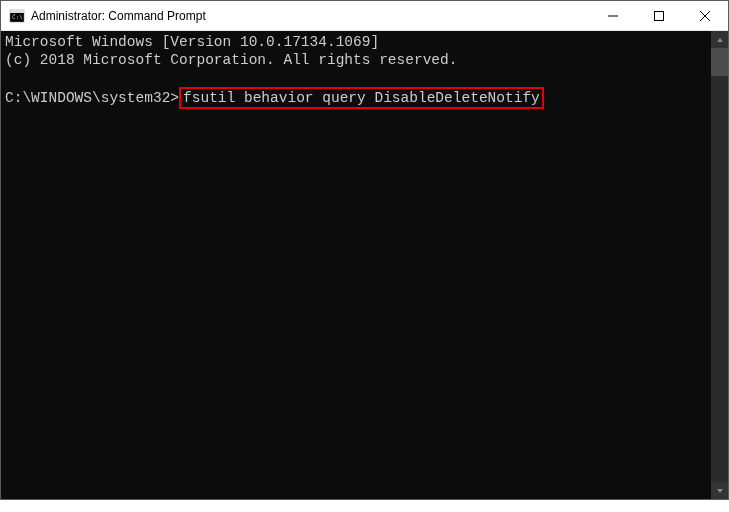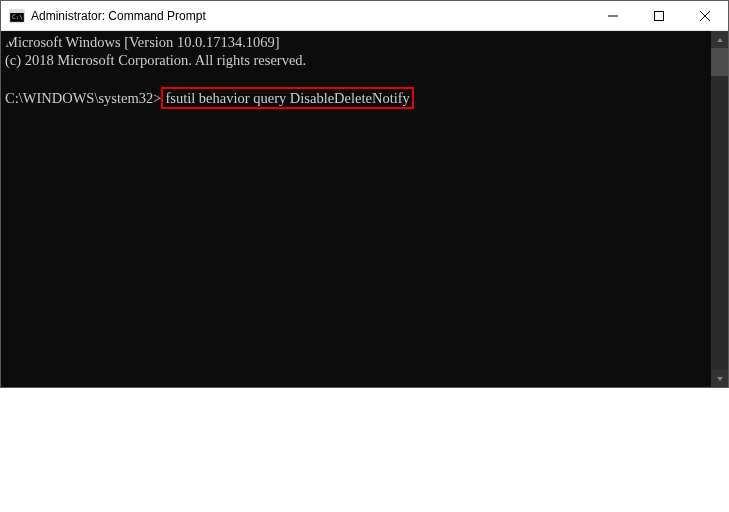--- a/index.html
+++ b/index.html
@@ -16,7 +16,7 @@
     }
     .window {
       width: 729px;
-      height: 388px;
+      height: 500px;
       border: 1px solid #5a5a5a;
       display: flex;
       flex-direction: column;

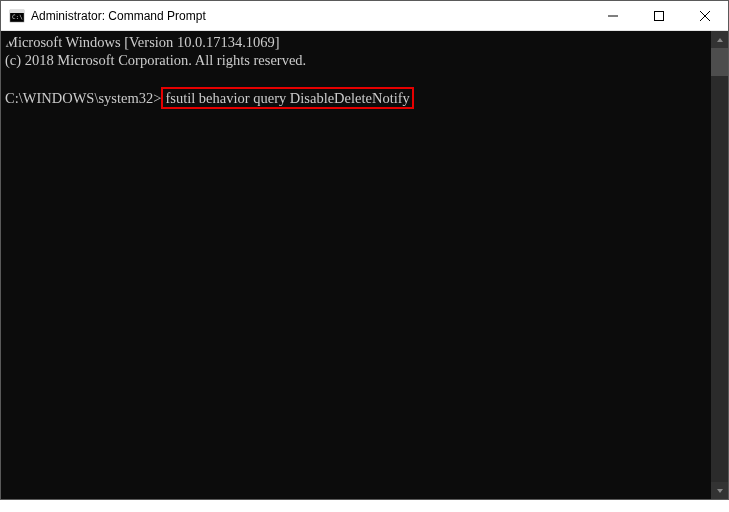--- a/index.html
+++ b/index.html
@@ -72,13 +72,12 @@
     .terminal-content {
       flex: 1;
       padding: 2px 4px;
-      font-family: Liberation Serif, serif;
+      font-family: Liberation Mono, monospace;
       font-size: 14.5px;
       line-height: 18px;
       color: #cccccc;
       white-space: pre;
       overflow: hidden;
-      border-radius: 32px;
     }
     .scrollbar {
       width: 17px;

